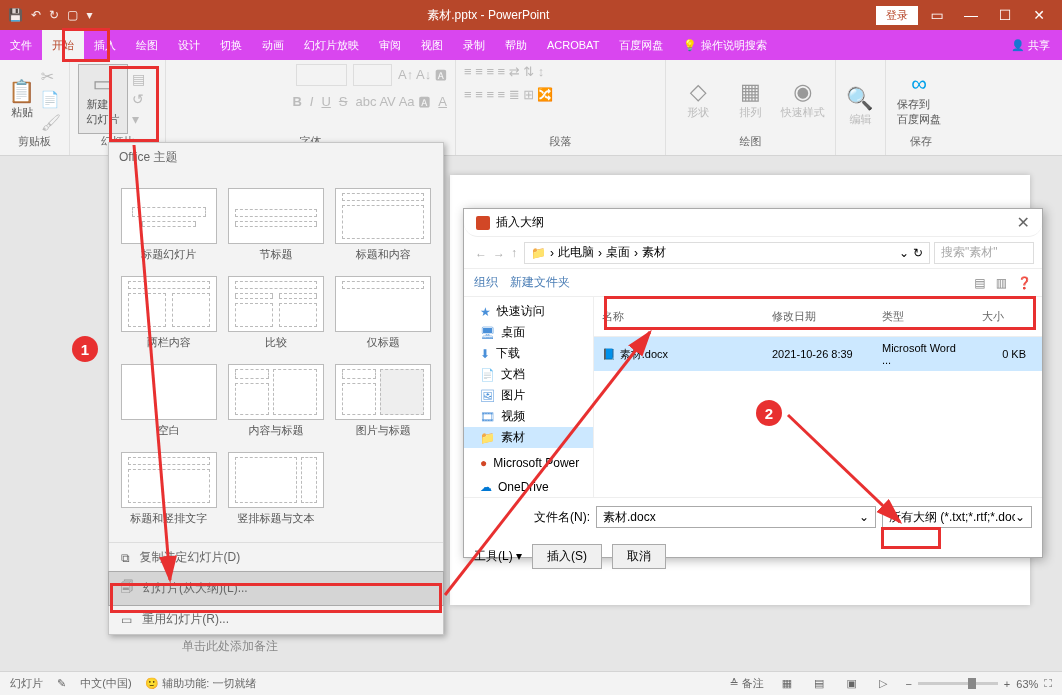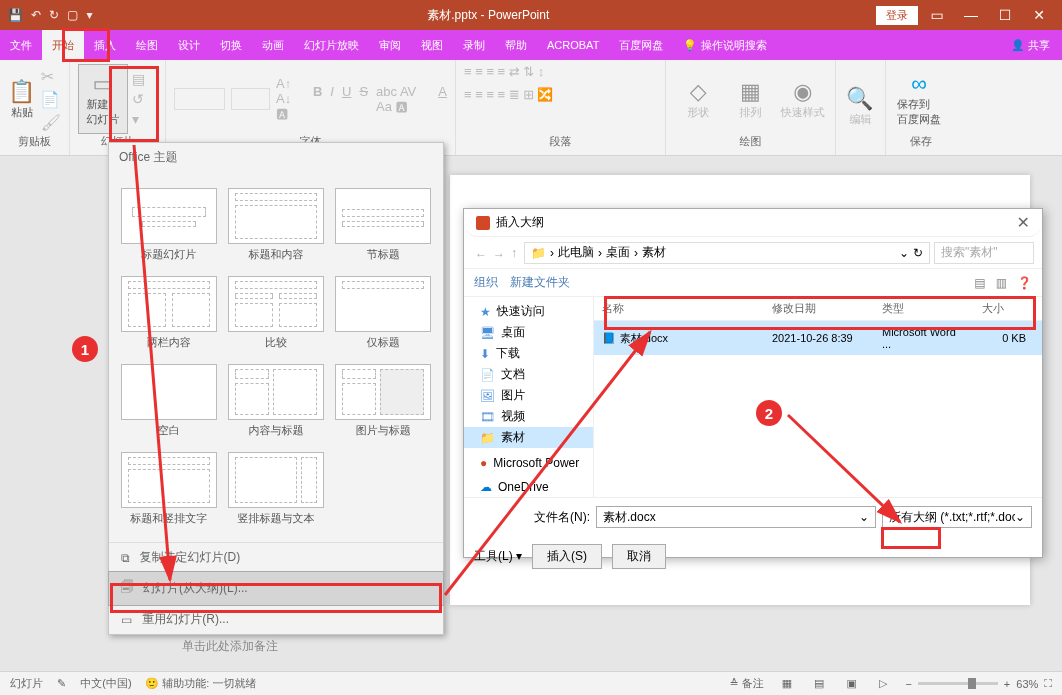--- a/index.html
+++ b/index.html
@@ -162,7 +162,7 @@
     <div class="label">幻灯片</div>
   </div>
   <div class="group" style="width:290px">
-    <div class="controls grey" style="flex-direction:row;align-items:center;gap:8px;font-size:13px;color:#bbb">
+    <div class="controls grey" style="flex-direction:column;align-items:flex-end;gap:8px;font-size:13px;color:#bbb">
       <div style="display:flex;gap:6px;align-items:center"><span style="border:1px solid #ddd;padding:1px 30px 1px 6px">　</span><span style="border:1px solid #ddd;padding:1px 12px">　</span> A↑ A↓ 🅰</div>
       <div style="display:flex;gap:8px"><b>B</b> <i>I</i> <u>U</u> <s>S</s> abc AV Aa 🅰 <u>A</u></div>
     </div>

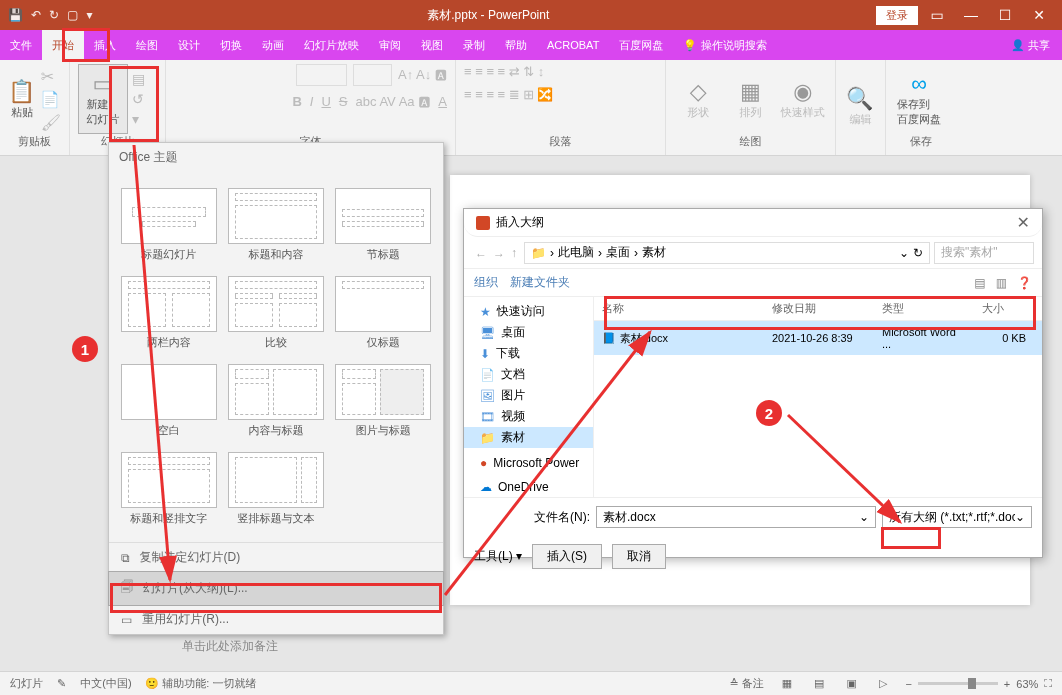--- a/index.html
+++ b/index.html
@@ -228,17 +228,17 @@
       </div>
     <div class="layout">
         <div class="thumb">
+          <div class="dashed" style="left:6px;top:20px;right:6px;height:8px"></div>
+          <div class="dashed" style="left:6px;top:32px;right:6px;height:6px"></div>
+        </div>
+        <div class="lname">节标题</div>
+      </div>
+    <div class="layout">
+        <div class="thumb">
           <div class="dashed" style="left:6px;top:4px;right:6px;height:8px"></div>
           <div class="dashed" style="left:6px;top:16px;right:6px;bottom:4px"></div>
         </div>
         <div class="lname">标题和内容</div>
-      </div>
-    <div class="layout">
-        <div class="thumb">
-          <div class="dashed" style="left:6px;top:20px;right:6px;height:8px"></div>
-          <div class="dashed" style="left:6px;top:32px;right:6px;height:6px"></div>
-        </div>
-        <div class="lname">节标题</div>
       </div>
     <div class="layout">
         <div class="thumb">

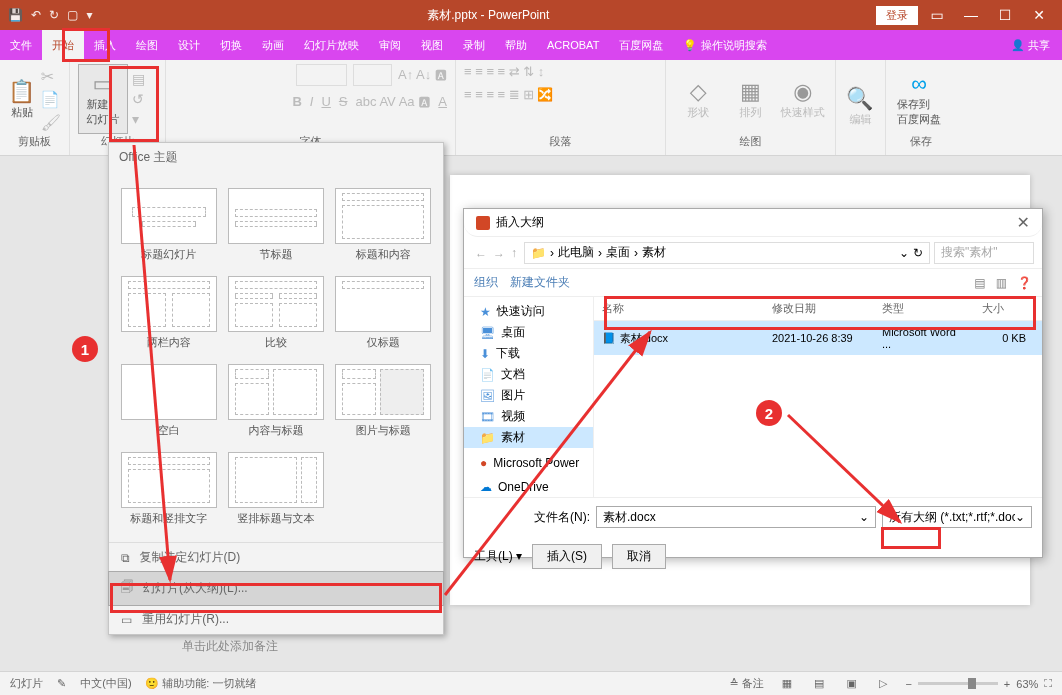--- a/index.html
+++ b/index.html
@@ -67,7 +67,7 @@
 .filedlg .tree .node.sel { background: #cce8ff; }
 .filedlg .files { flex: 1; }
 .filedlg .files .hdr { display: flex; border-bottom: 1px solid #eee; font-size: 11px; color: #666; }
-.filedlg .files .hdr div { padding: 4px 8px; }
+.filedlg .files .hdr div { padding: 12px 8px; }
 .filedlg .files .row { display: flex; align-items: center; font-size: 11px; padding: 2px 0; cursor: pointer; }
 .filedlg .files .row.sel { background: #cce8ff; }
 .filedlg .files .row div { padding: 3px 8px; }

